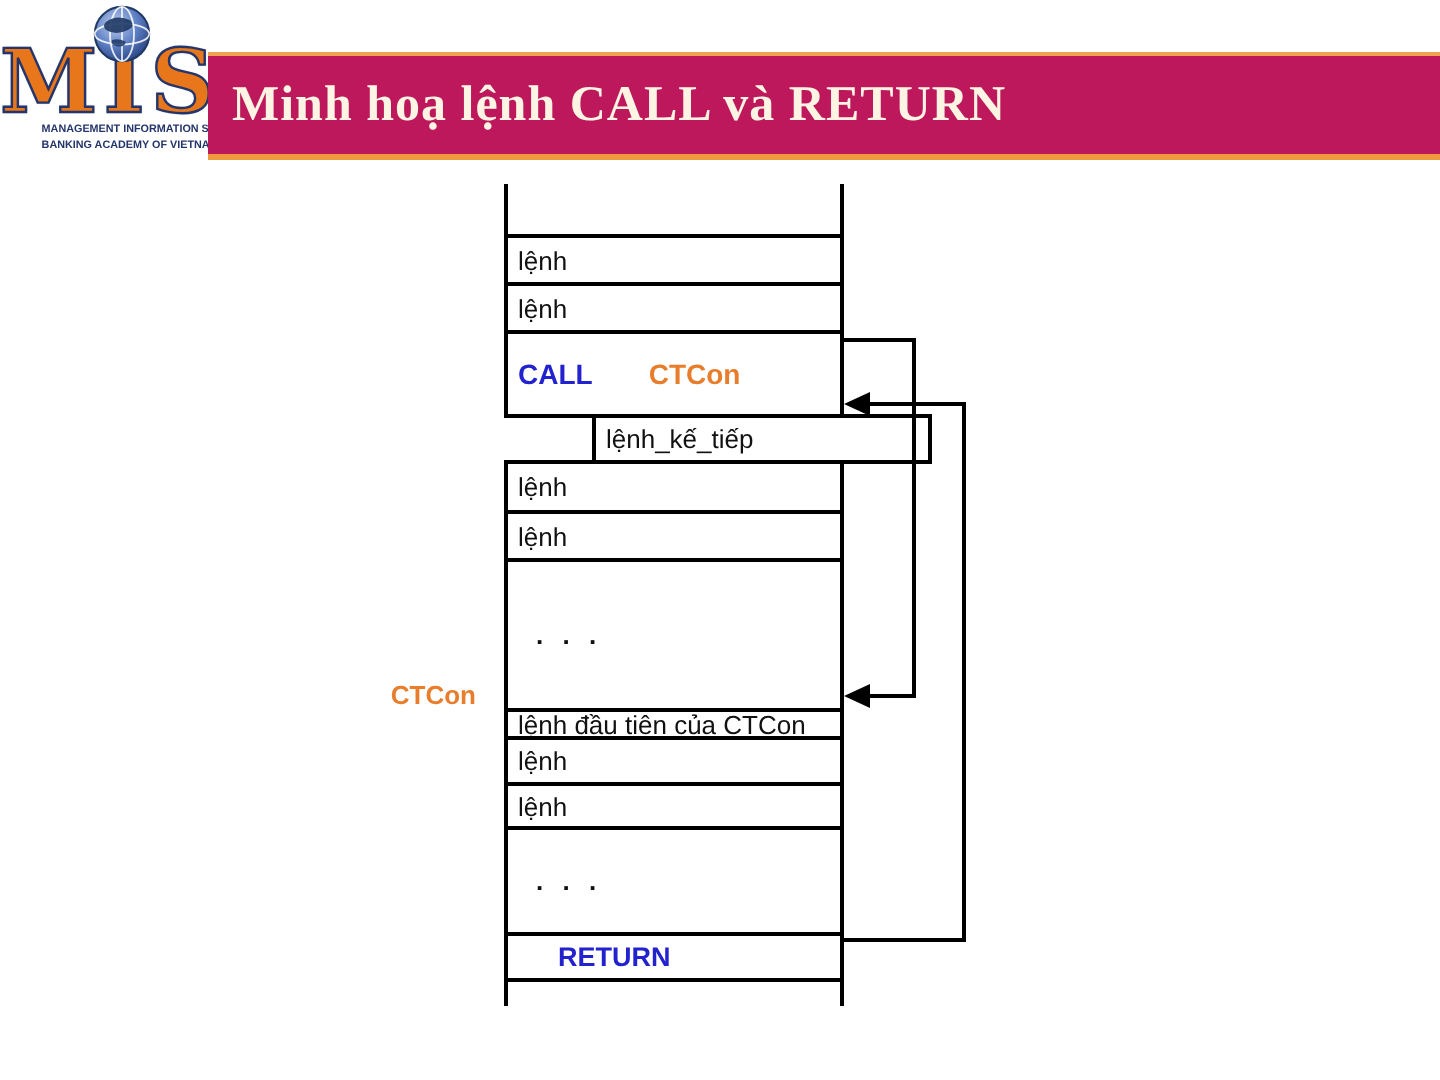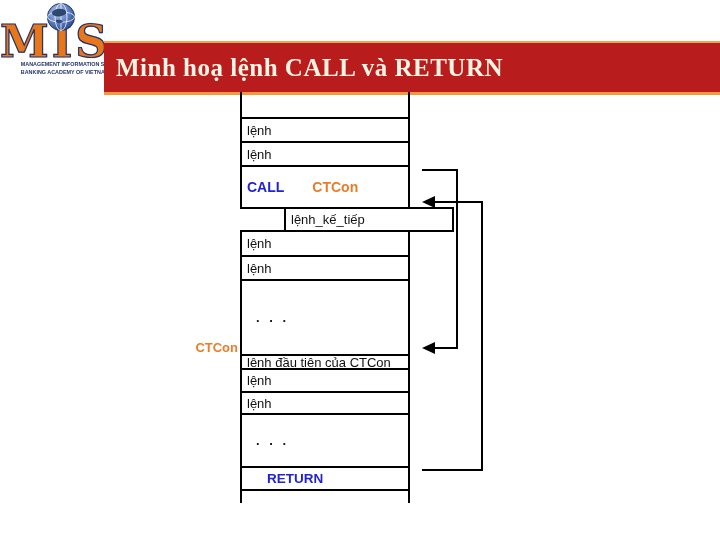--- a/index.html
+++ b/index.html
@@ -29,8 +29,8 @@
 
   
   .banner {
-    position:absolute; left:104px; top:41px; width:616px; height:54px;
-    background:#b91c1c;
+    position:absolute; left:104px; top:26px; width:616px; height:54px;
+    background:#be185d;
     border-top:2px solid #EFA24F; border-bottom:3px solid #F09A3E;
     display:flex; align-items:center;
   }

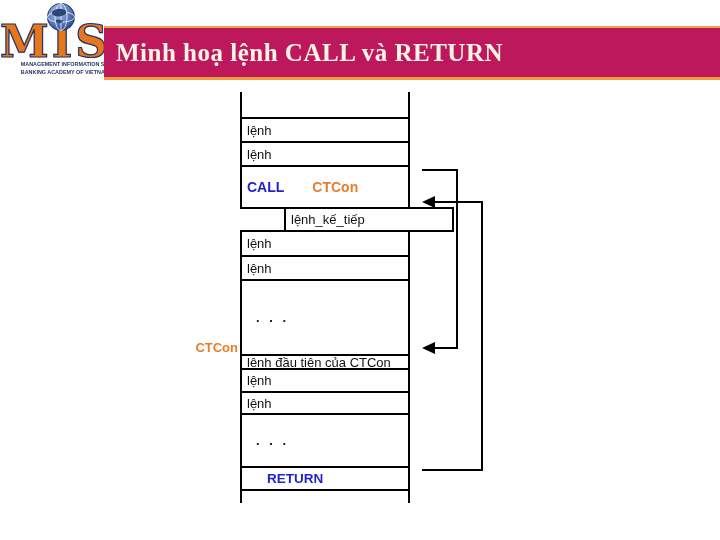--- a/index.html
+++ b/index.html
@@ -40,7 +40,7 @@
   }
 
   
-  .memcol { position:absolute; left:240px; top:92px; width:170px; }
+  .memcol { position:absolute; left:252px; top:92px; width:170px; }
   .cell {
     width:170px; border:2px solid #000; background:#fff;
     display:flex; align-items:center; padding-left:5px;

